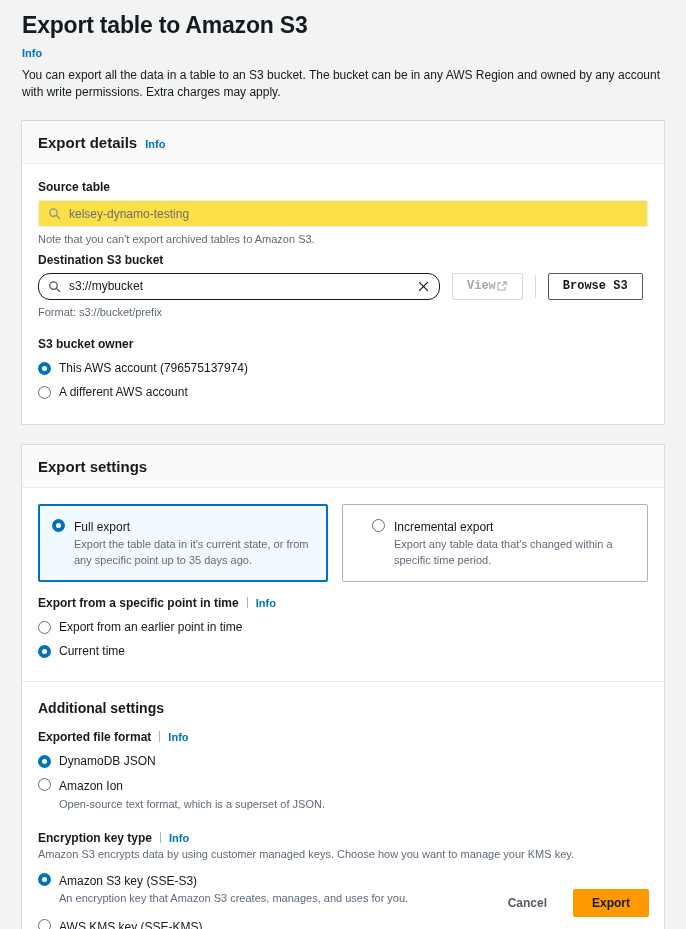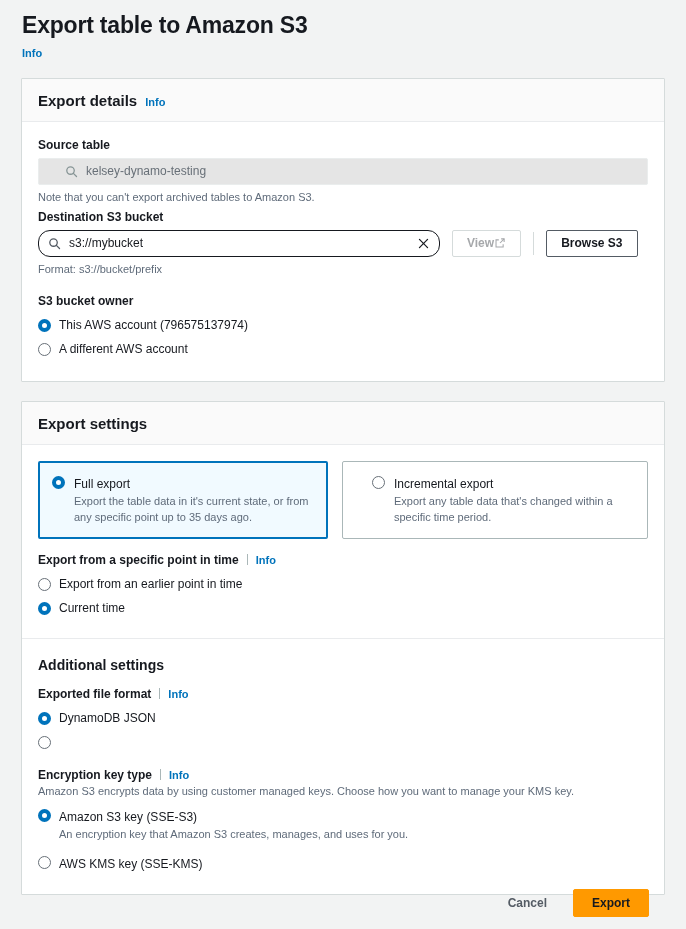--- a/index.html
+++ b/index.html
@@ -261,6 +261,7 @@
       <h1 class="page-title">Export table to Amazon S3</h1>
       <a class="info-link">Info</a>
     </div>
+    <p class="page-desc">You can export all the data in a table to an S3 bucket. The bucket can be in any AWS Region and owned by any account with write permissions. Extra charges may apply.</p>
   </div>
 
   <div class="panel">

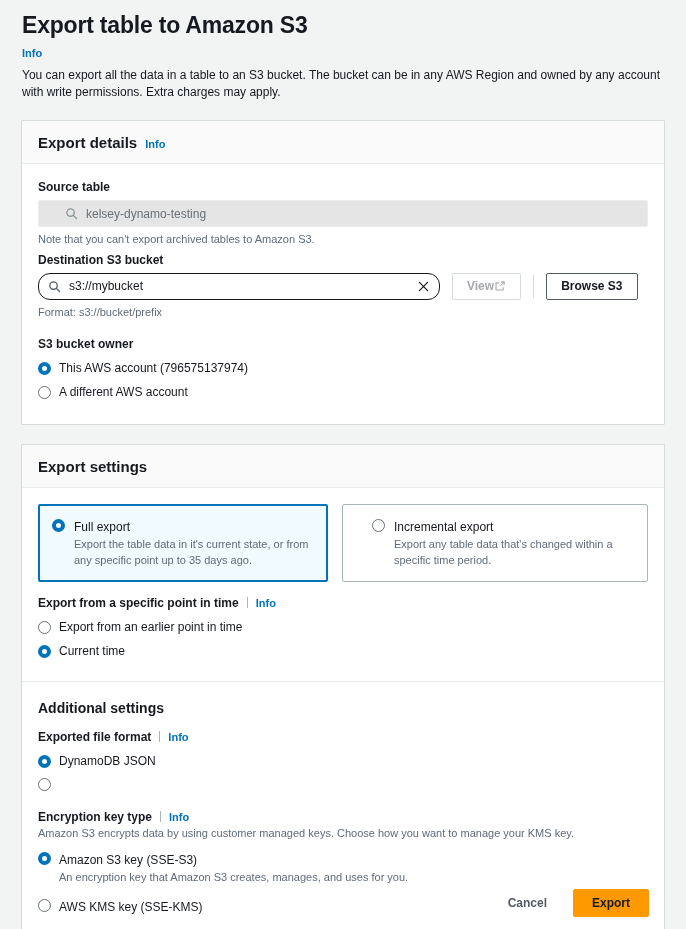--- a/index.html
+++ b/index.html
@@ -100,13 +100,13 @@
   
   .input-disabled {
     height: 27px;
-    background: #e5e5e5;
+    background: #fde047;
     border: 1px solid #eaeded;
     border-radius: 2px;
     display: flex;
     align-items: center;
     gap: 8px;
-    padding: 0 26px;
+    padding: 0 9px;
     font-size: 12px;
     color: #687078;
     width: 100%;

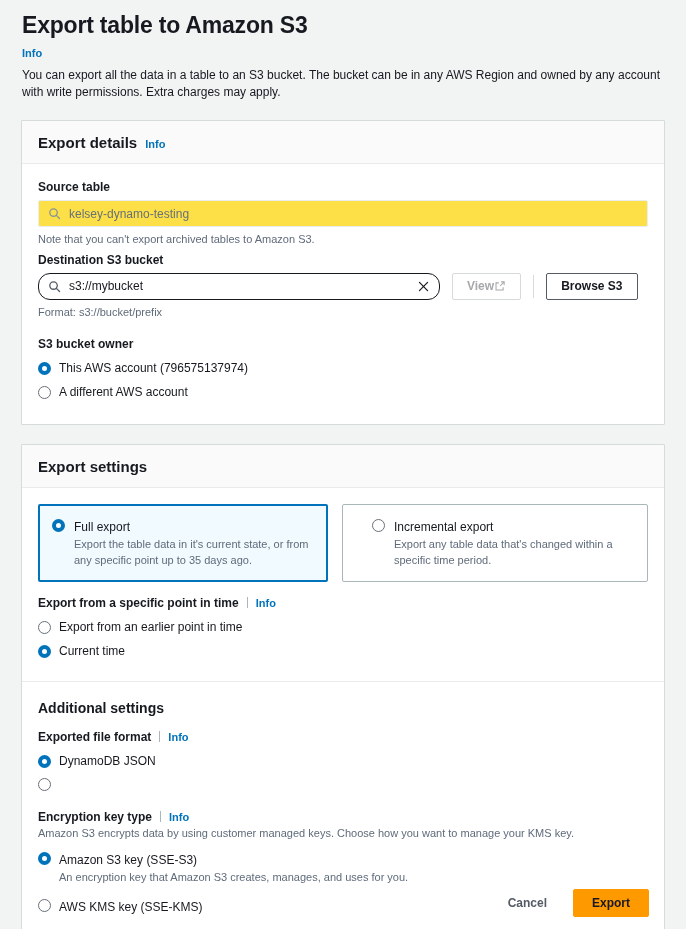--- a/index.html
+++ b/index.html
@@ -154,7 +154,7 @@
     padding: 0 14px;
     cursor: pointer;
     white-space: nowrap;
-    font-family: Liberation Sans, sans-serif;
+    font-family: Liberation Mono, monospace;
     background: #fff;
   }
   .btn-normal { border: 1px solid #545b64; color: #16191f; }

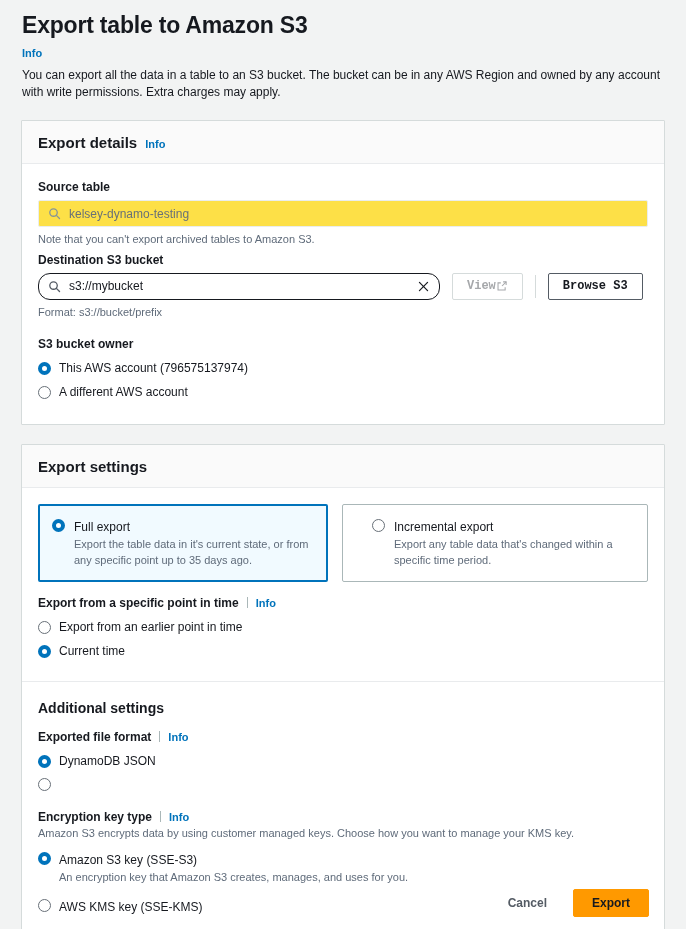--- a/index.html
+++ b/index.html
@@ -390,6 +390,10 @@
         </label>
         <label class="radio-row">
           <span class="radio"></span>
+          <span>
+            <span class="radio-label">Amazon Ion</span>
+            <div class="sub-desc">Open-source text format, which is a superset of JSON.</div>
+          </span>
         </label>
       </div>
 

